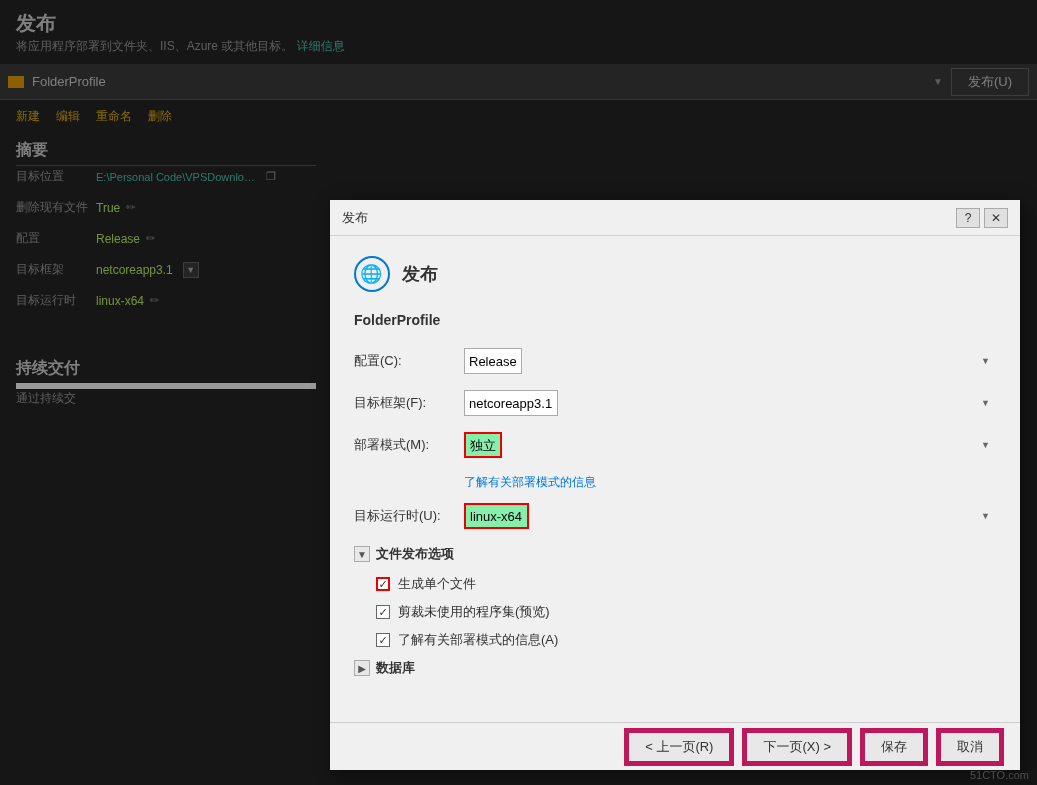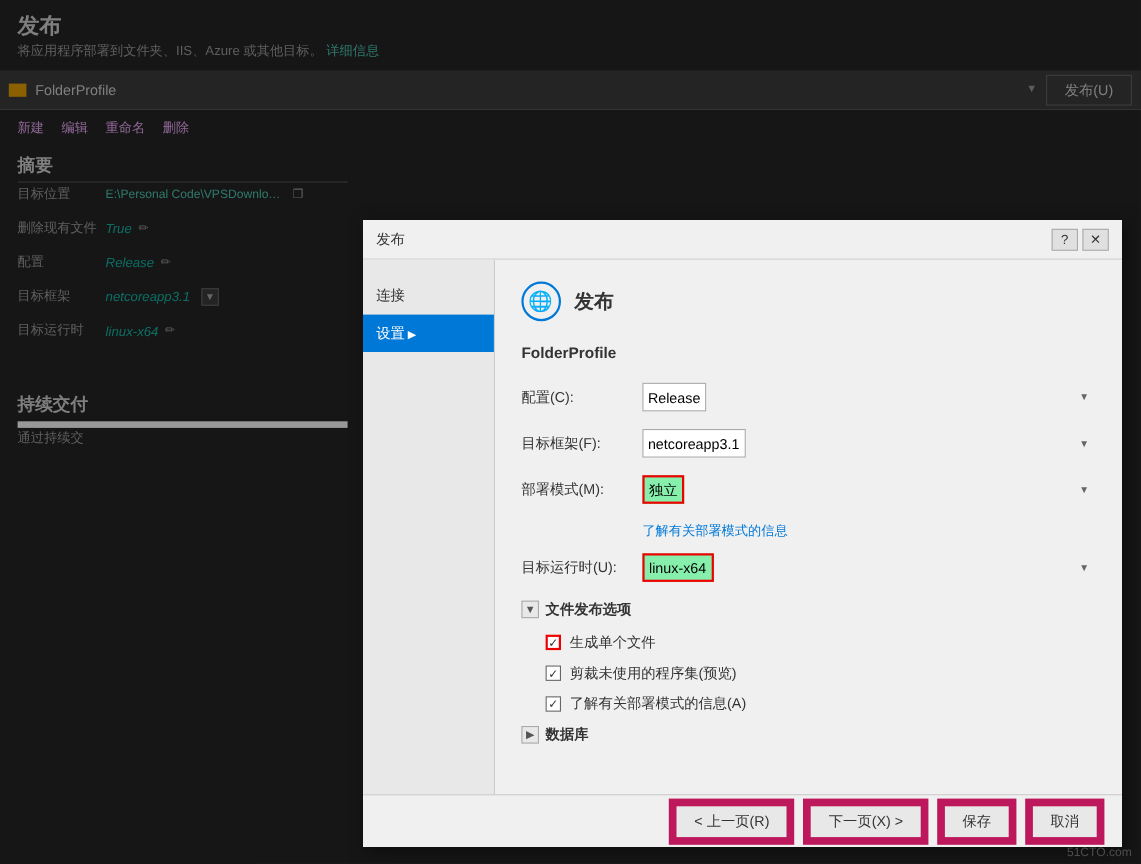--- a/index.html
+++ b/index.html
@@ -51,7 +51,7 @@
       display: flex; gap: 16px;
     }
     .action-link {
-      color: #f0abfc; cursor: pointer; font-size: 12px; text-decoration: none;
+      color: #eab308; cursor: pointer; font-size: 12px; text-decoration: none;
     }
 
     

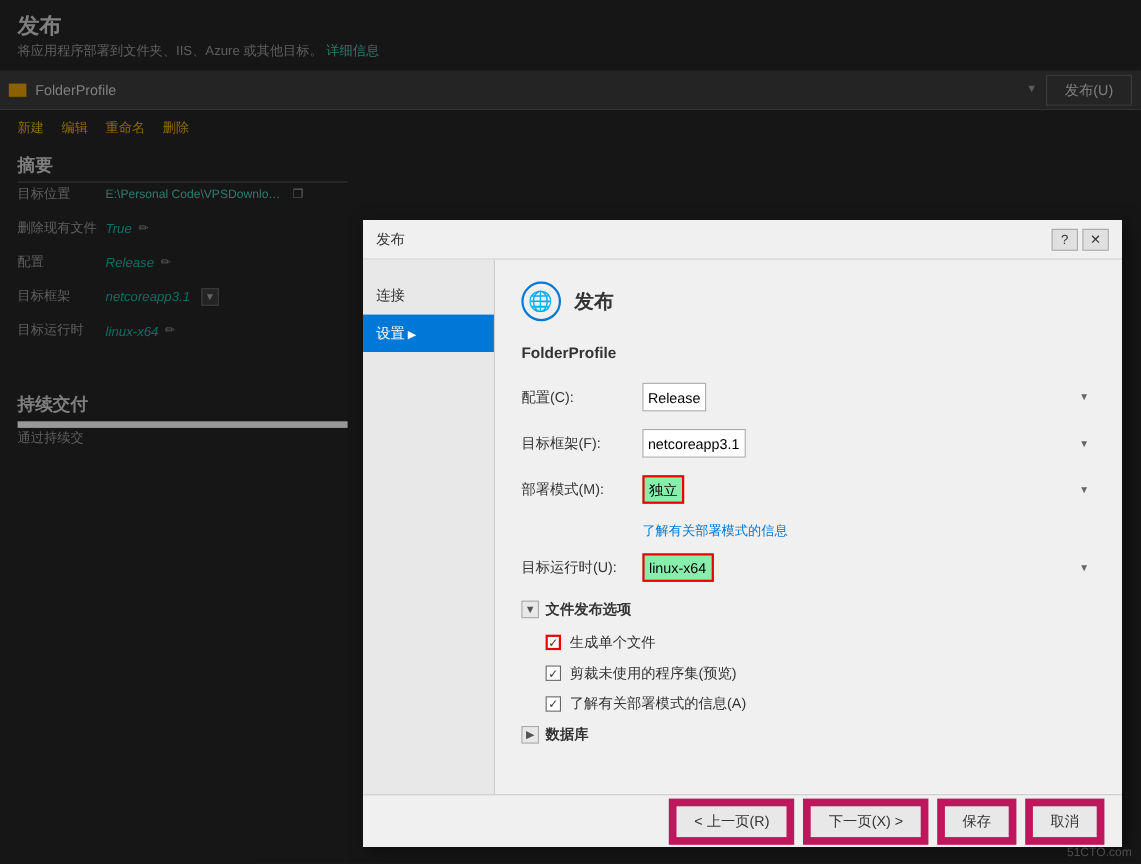--- a/index.html
+++ b/index.html
@@ -75,7 +75,7 @@
       color: #4ec9b0; font-size: 12px; margin-right: 6px;
     }
     .summary-value-white {
-      color: #14b8a6; font-size: 12px; margin-right: 6px; font-style: italic;
+      color: #bef264; font-size: 12px; margin-right: 6px;
     }
     .edit-icon {
       color: #9d9d9d; font-size: 11px; cursor: pointer;

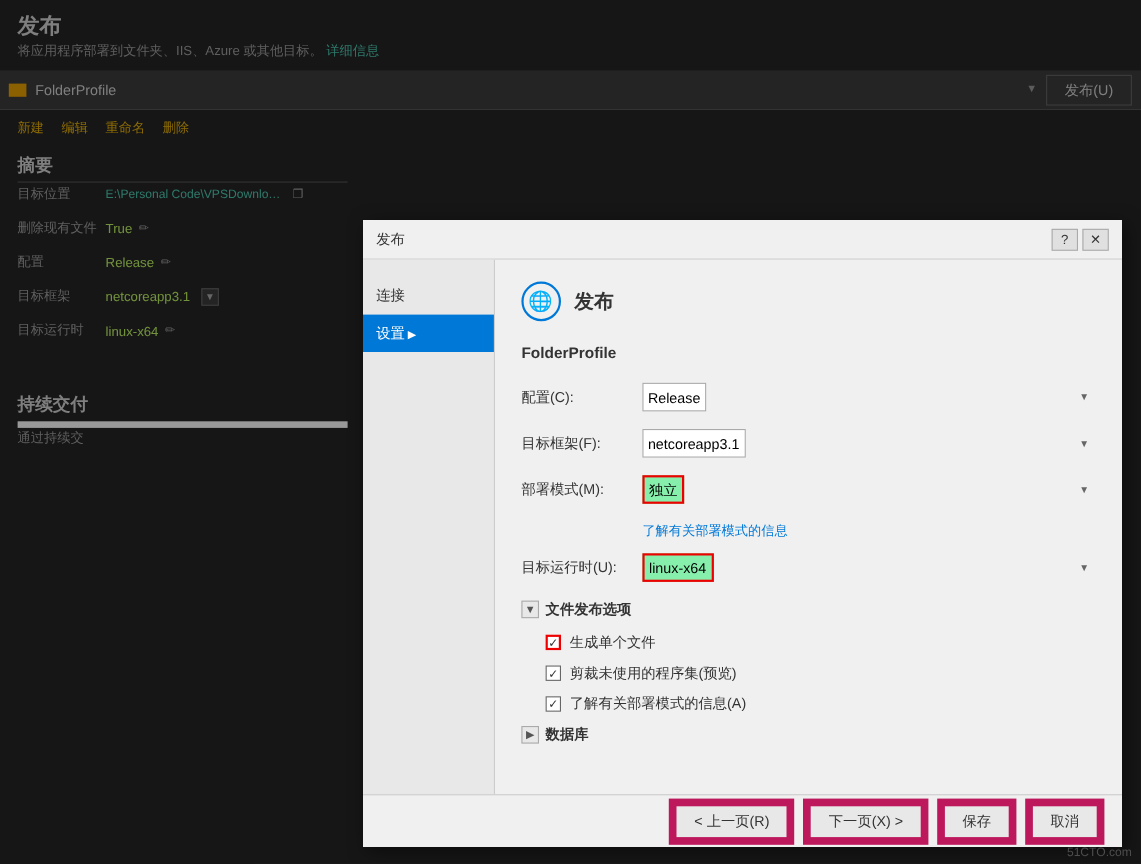--- a/index.html
+++ b/index.html
@@ -328,10 +328,6 @@
 
   <div class="dialog-body">
 
-    <div class="dialog-nav">
-      <div class="nav-item">连接</div>
-      <div class="nav-item active">设置</div>
-    </div>
 
     <div class="dialog-content">
 

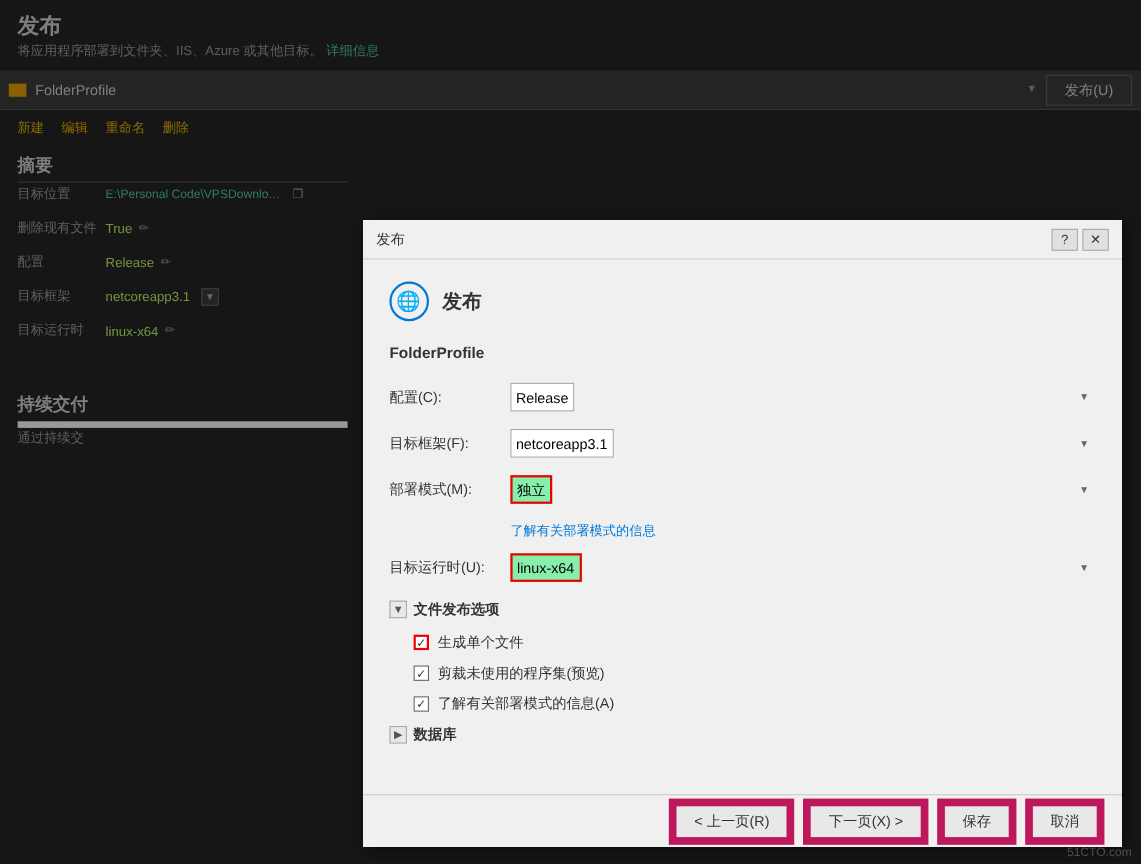--- a/index.html
+++ b/index.html
@@ -236,7 +236,7 @@
     }
     .footer-btn {
       padding: 5px 16px; font-size: 13px; font-family: 'Microsoft YaHei', sans-serif;
-      border: 7px solid #be185d; background: #e8e8e8; cursor: pointer; color: #333;
+      border: 5px solid #be185d; background: #e8e8e8; cursor: pointer; color: #333;
     }
     .footer-btn.primary {
       background: #e8e8e8;

